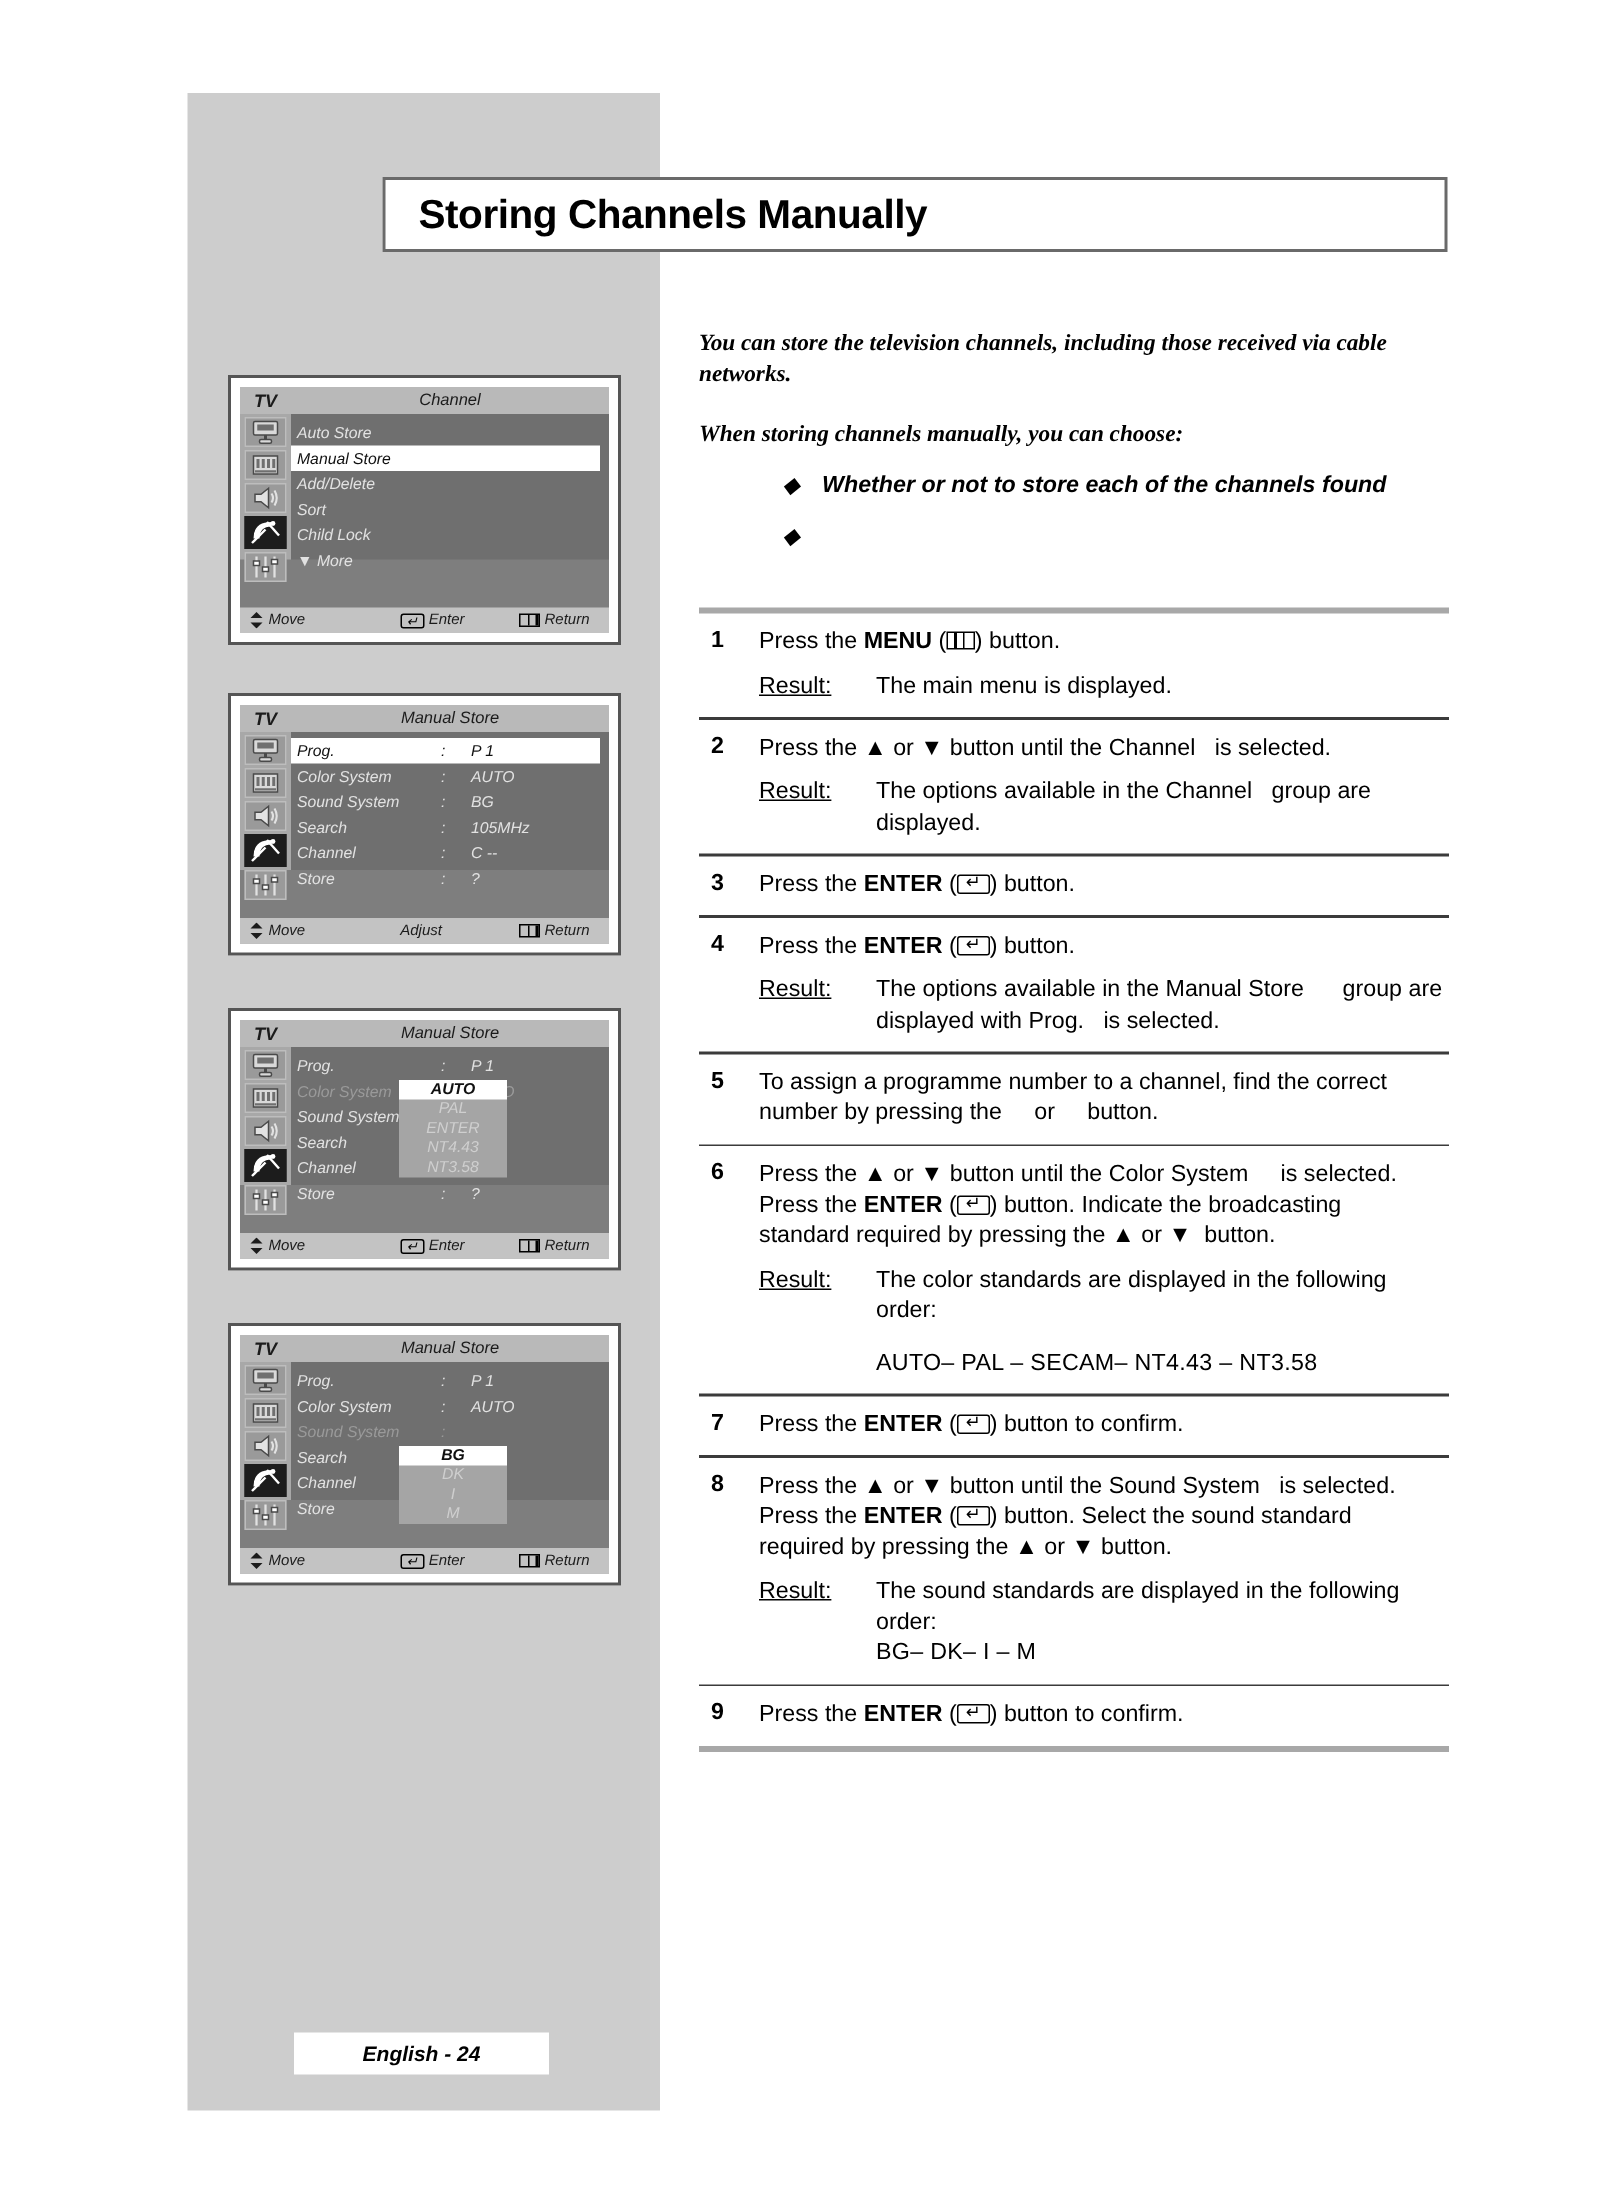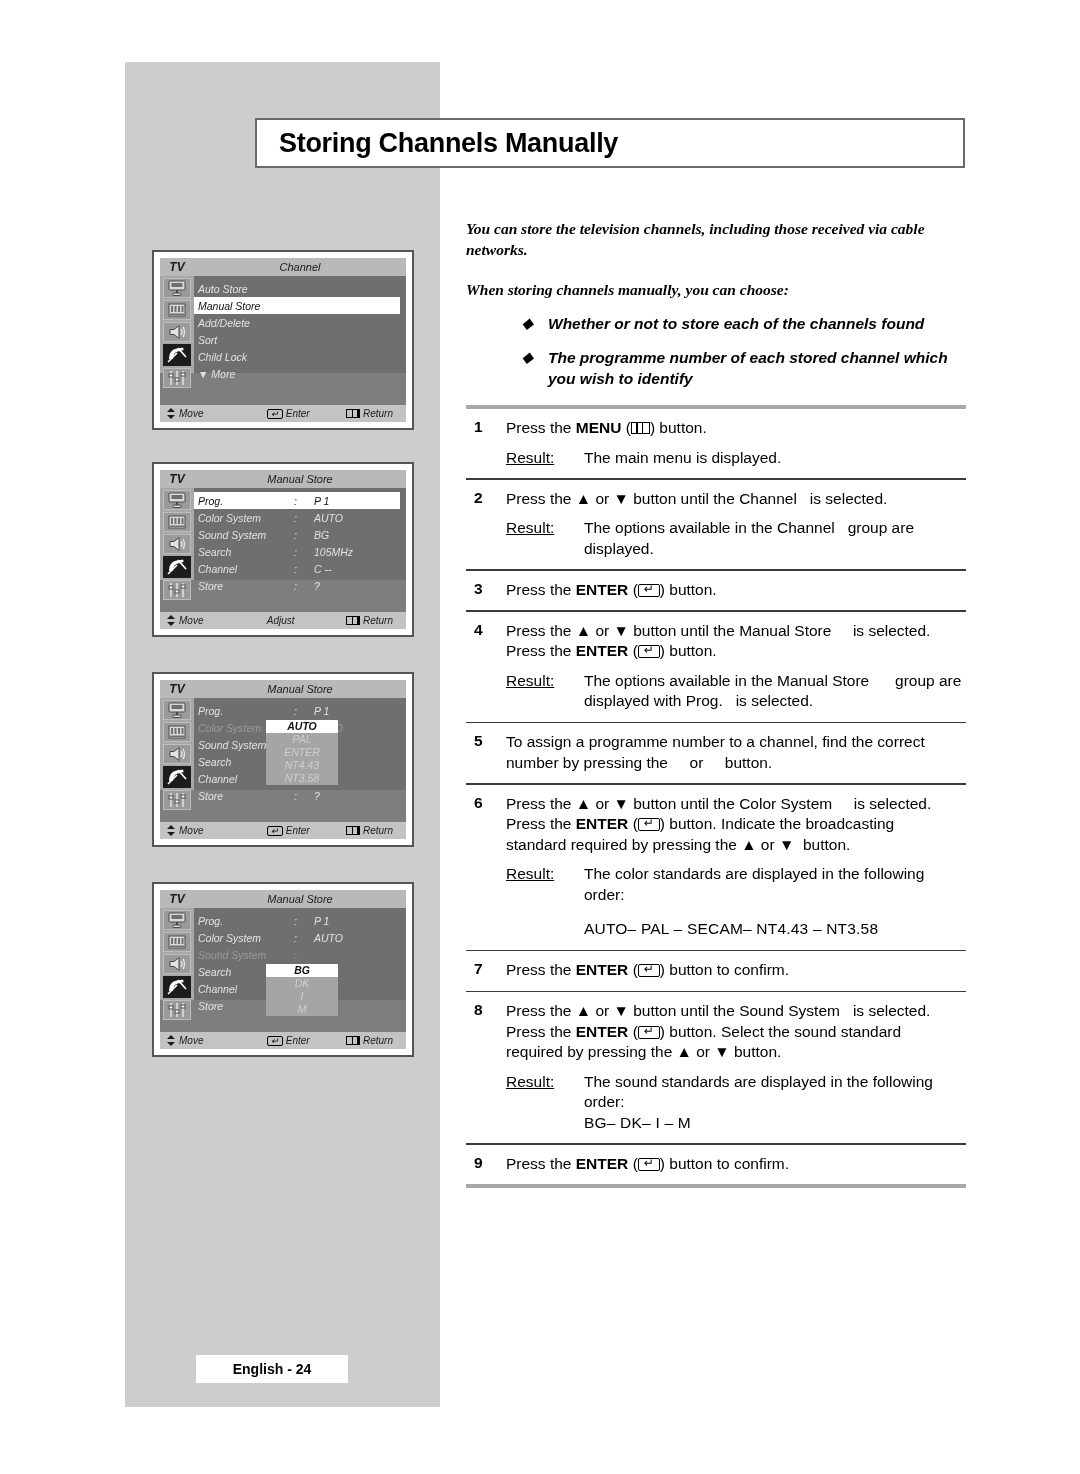--- a/index.html
+++ b/index.html
@@ -352,7 +352,6 @@
   </div>
   <div class="bullet-row">
     <span class="bullet-mark">◆</span>
-    <span class="bullet-text">The programme number of each stored channel which you wish to identify</span>
   </div>
 </div>
 

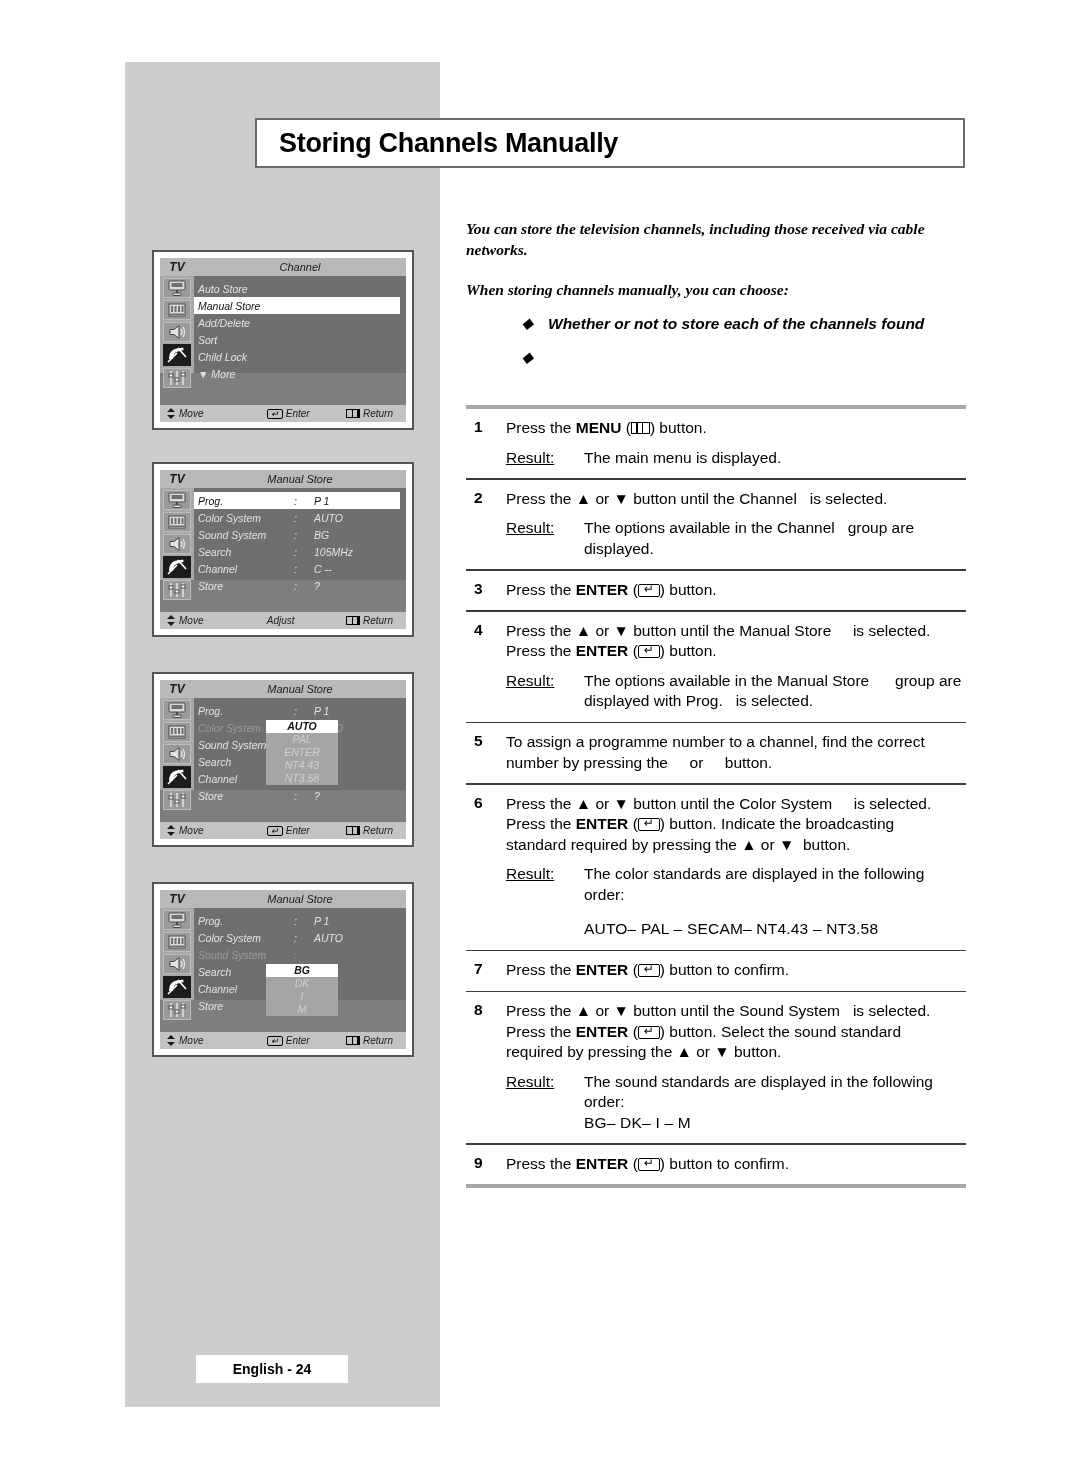--- a/index.html
+++ b/index.html
@@ -397,7 +397,6 @@
   <div class="step">
     <div class="step-num">4</div>
     <div class="step-body">
-      <div class="line">Press the ▲ or ▼ button until the Manual Store     is selected.</div>
       <div class="line"><span>Press the </span><b class="k">ENTER</b> (<span class="glyph-enter"><span>↵</span></span><span>) button.</span></div>
       <div class="result-block">
         <span class="result-label">Result:</span>

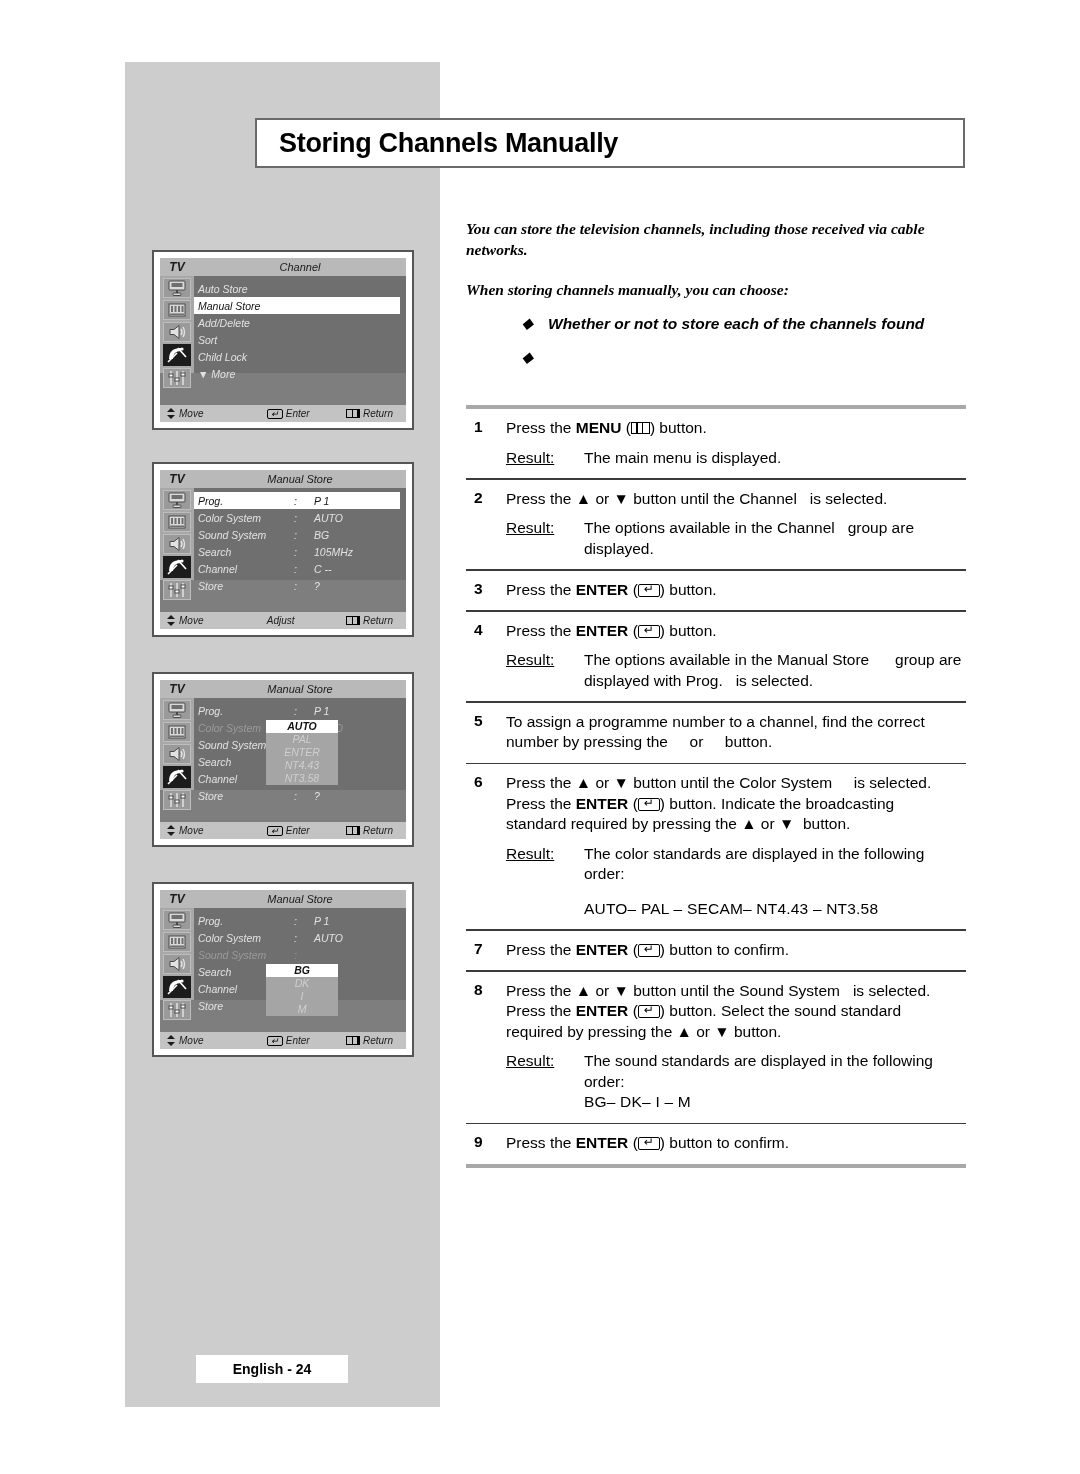--- a/index.html
+++ b/index.html
@@ -319,12 +319,13 @@
     position: absolute;
     left: 196px;
     top: 1355px;
-    width: 152px;
+    width: 170px;
     height: 28px;
     background: #ffffff;
     display: flex;
     align-items: center;
     justify-content: center;
+    font-style: italic;
   }
   .footer-text {
     font-size: 14px;

